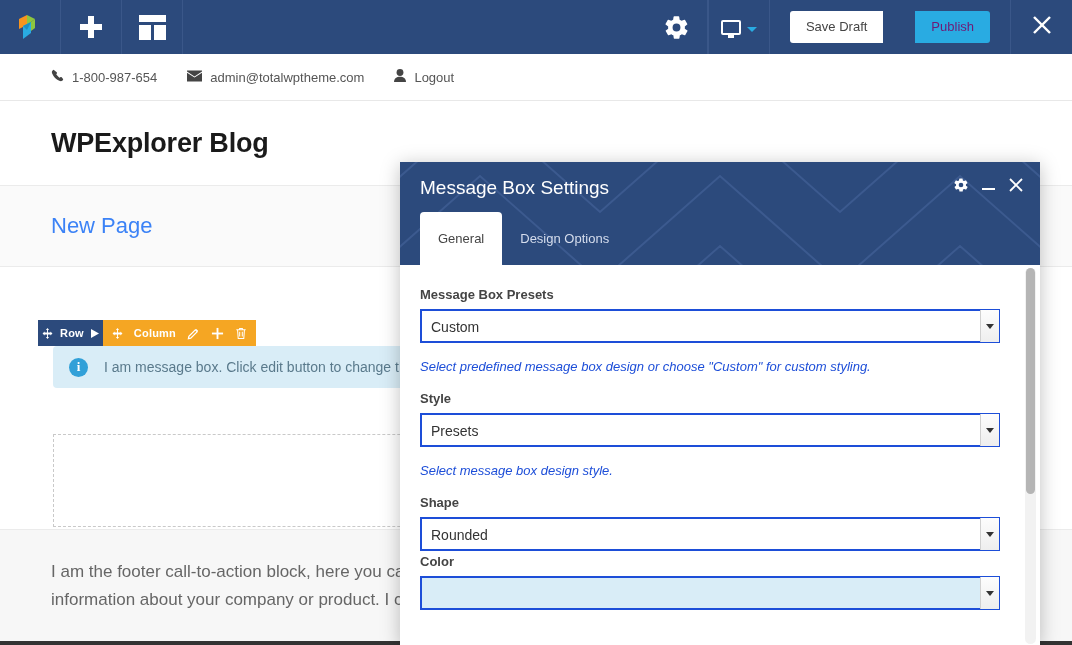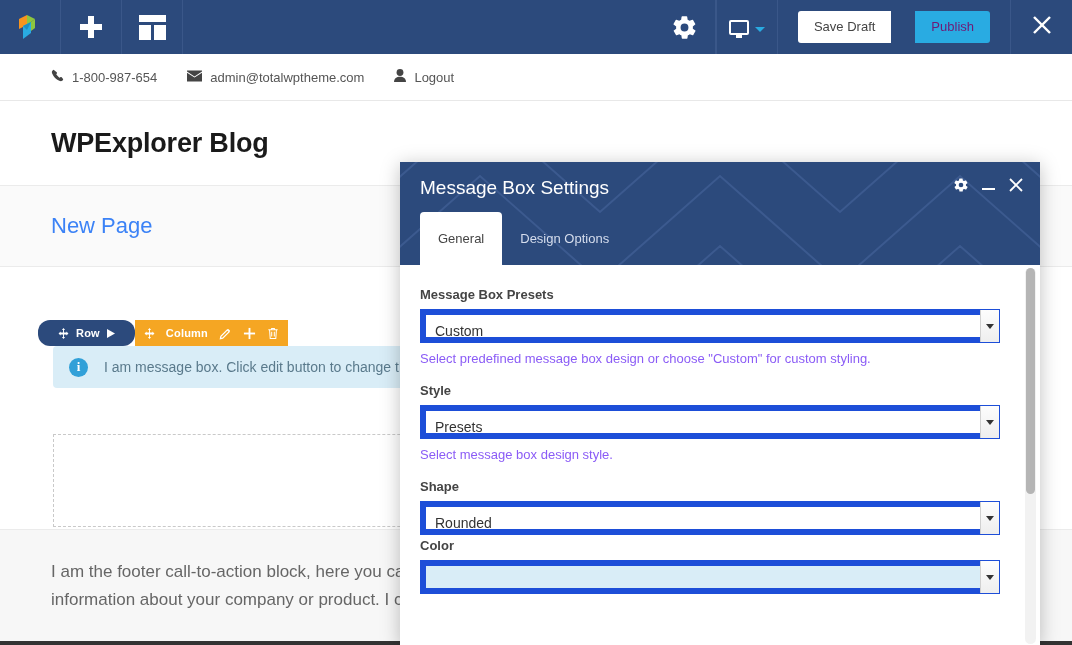--- a/index.html
+++ b/index.html
@@ -111,7 +111,7 @@
     background: #ffffff;
     color: #444444;
     border-radius: 3px 0 0 3px;
-    margin-right: 0;
+    margin-right: 8px;
   }
   .btn-publish {
     background: #29abe2;

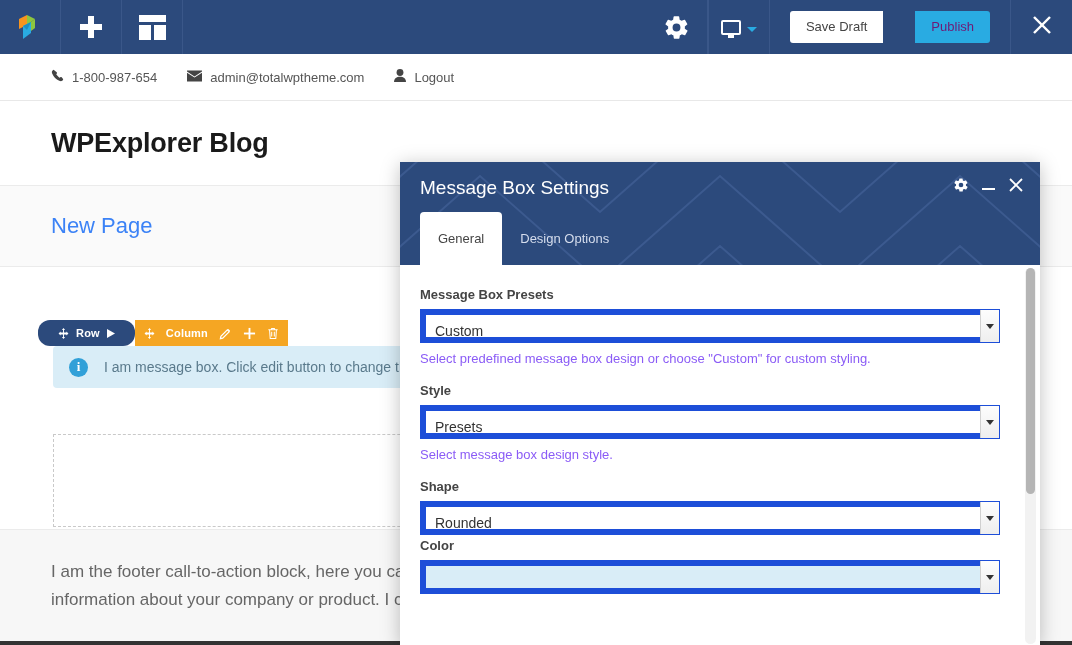--- a/index.html
+++ b/index.html
@@ -211,9 +211,8 @@
     color: #ffffff;
     display: flex;
     align-items: center;
-    padding: 0 20px;
+    padding: 0 4px;
     gap: 7px;
-    border-radius: 12px;
   }
   .rowbar-col {
     background: #f5a623;

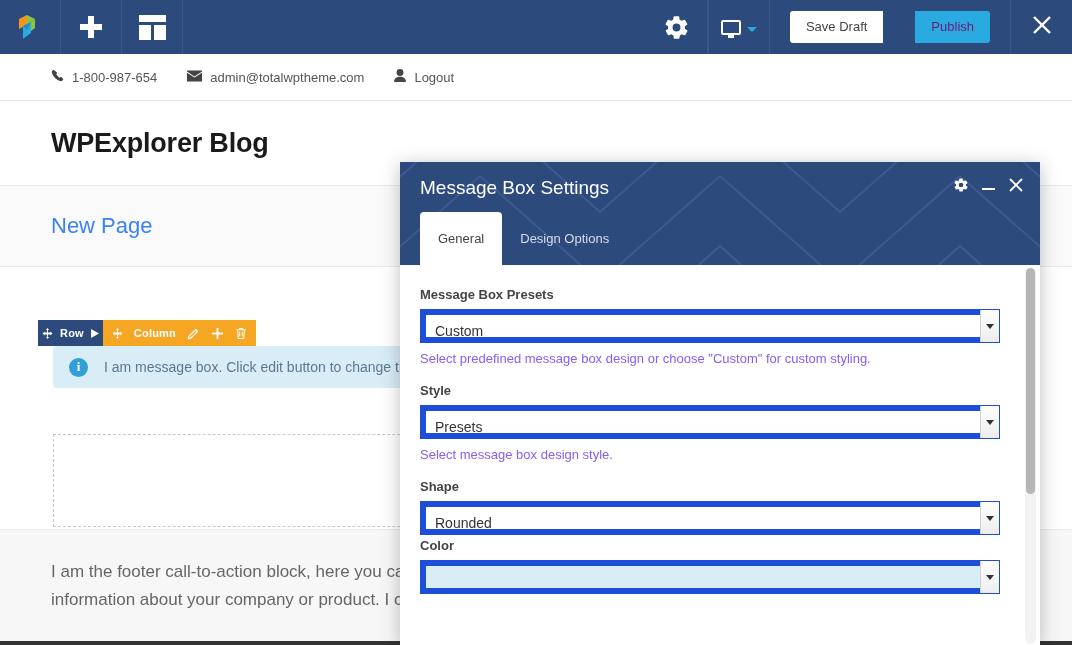--- a/index.html
+++ b/index.html
@@ -392,7 +392,7 @@
   .sel {
     width: 580px;
     height: 34px;
-    border: 6px solid #1d4ed8;
+    border: 2px solid #1d4ed8;
     background: #ffffff;
     font-size: 14px;
     color: #333333;

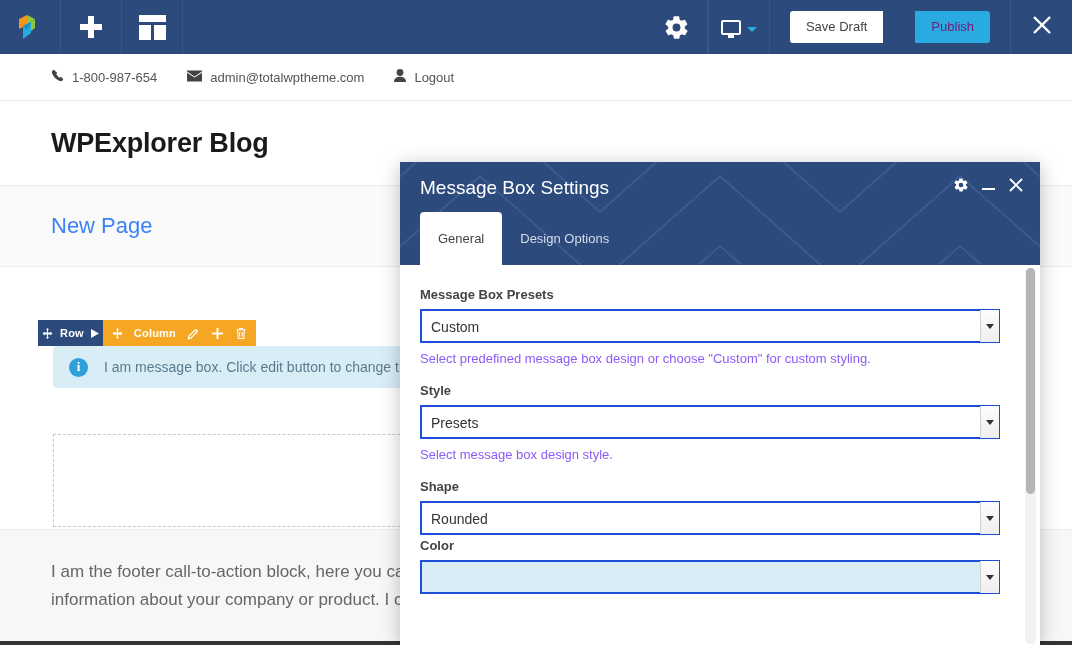--- a/index.html
+++ b/index.html
@@ -423,8 +423,9 @@
   }
   .field-help {
     font-size: 13px;
-    color: #8b5cf6;
-    margin-top: 8px;
+    font-style: italic;
+    color: #1d4ed8;
+    margin-top: 16px;
     margin-bottom: 17px;
   }
 

